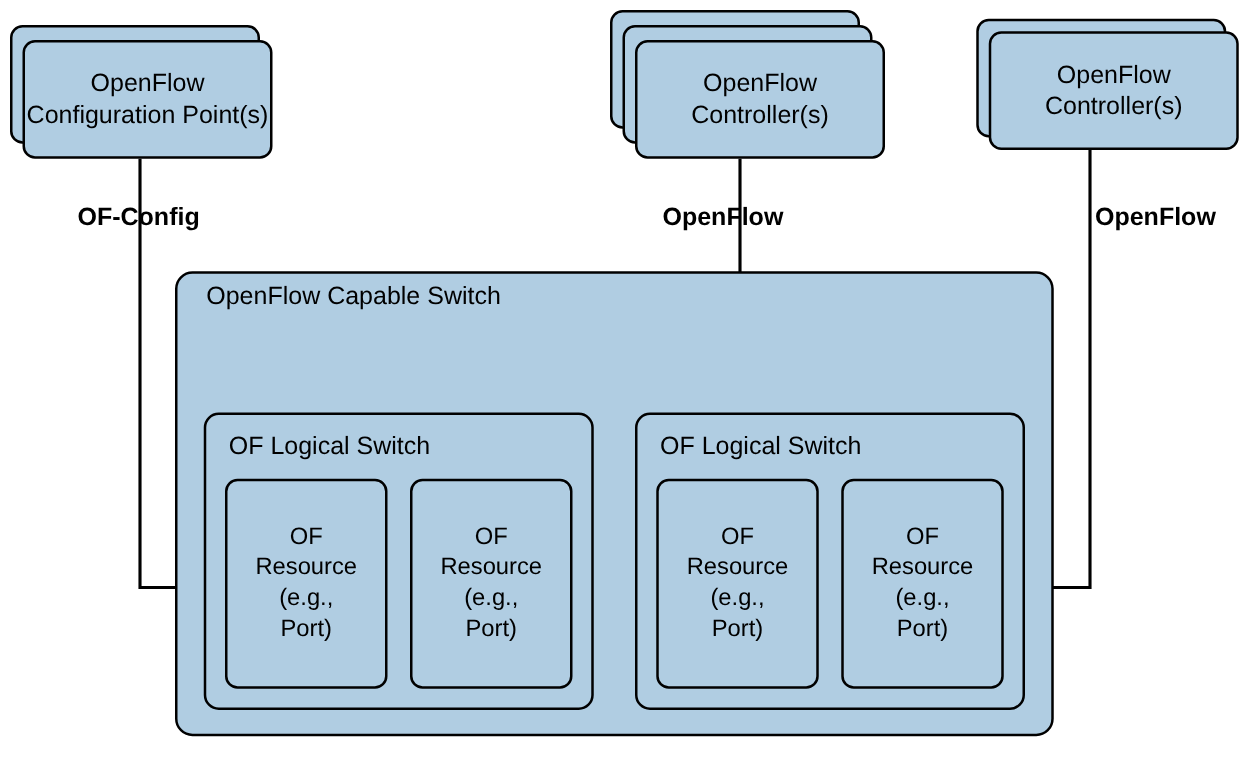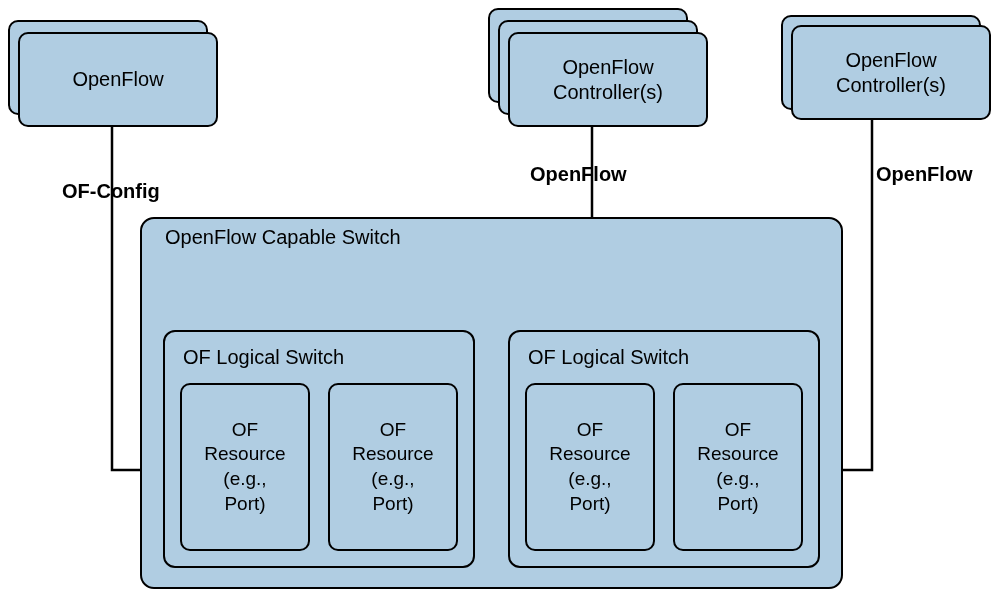--- a/index.html
+++ b/index.html
@@ -76,6 +76,7 @@
 <div class="shadow-box" style="left:8px; top:20px; width:200px; height:95px;"></div>
 <div class="box" style="left:18px; top:32px; width:200px; height:95px; flex-direction:column;">
   <div>OpenFlow</div>
+  <div>Configuration Point(s)</div>
 </div>
 
 <div class="shadow-box" style="left:488px; top:8px; width:200px; height:95px;"></div>

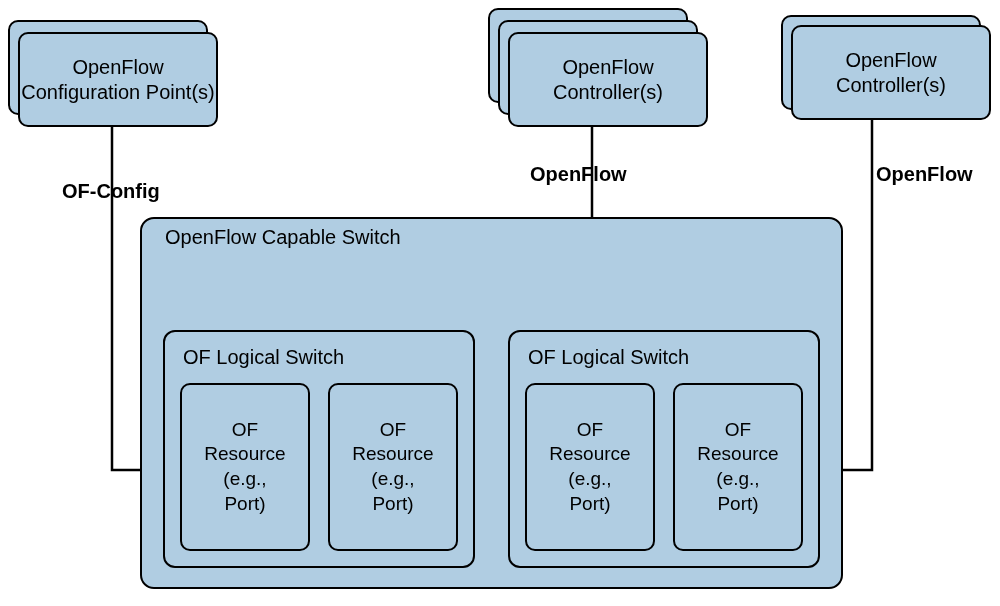--- a/index.html
+++ b/index.html
@@ -92,7 +92,7 @@
   <div>Controller(s)</div>
 </div>
 
-<div class="edge-label" style="left:62px; top:180px;">OF-Config</div>
+<div class="edge-label" style="left:62px; top:163px;">OF-Config</div>
 <div class="edge-label" style="left:530px; top:163px;">OpenFlow</div>
 <div class="edge-label" style="left:876px; top:163px;">OpenFlow</div>
 

